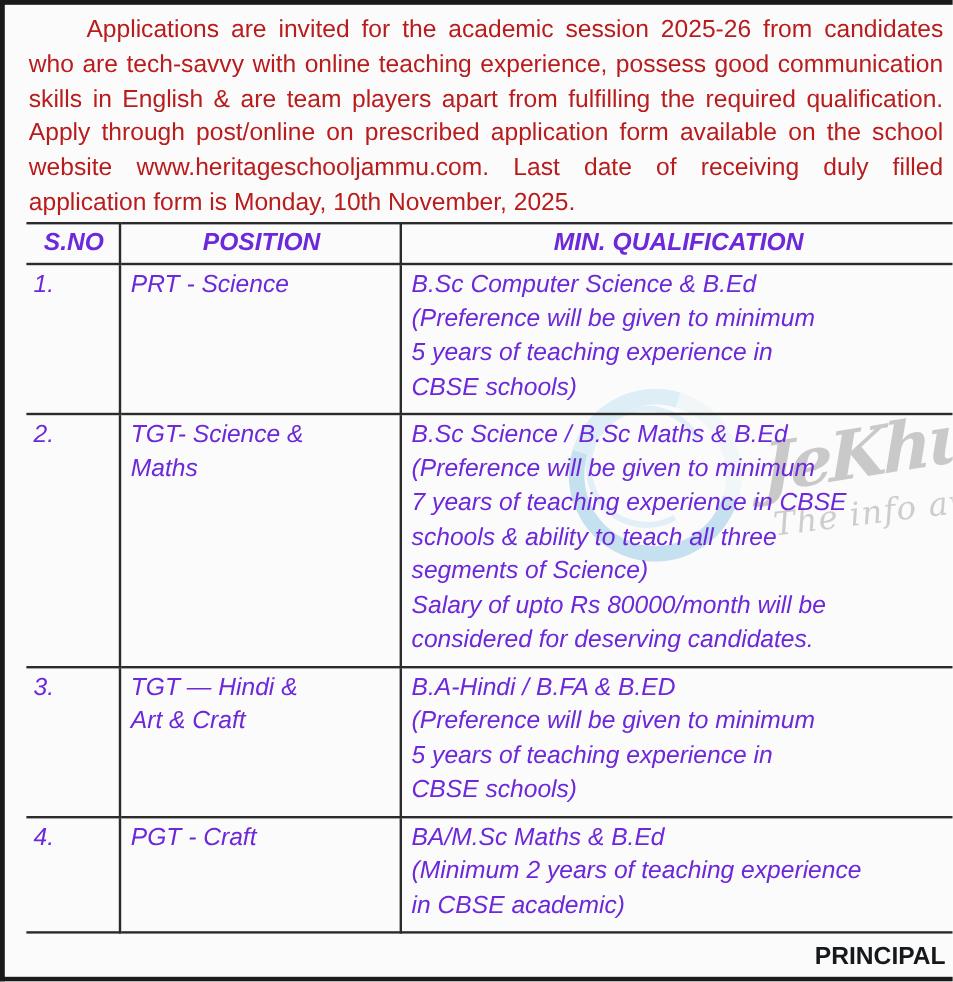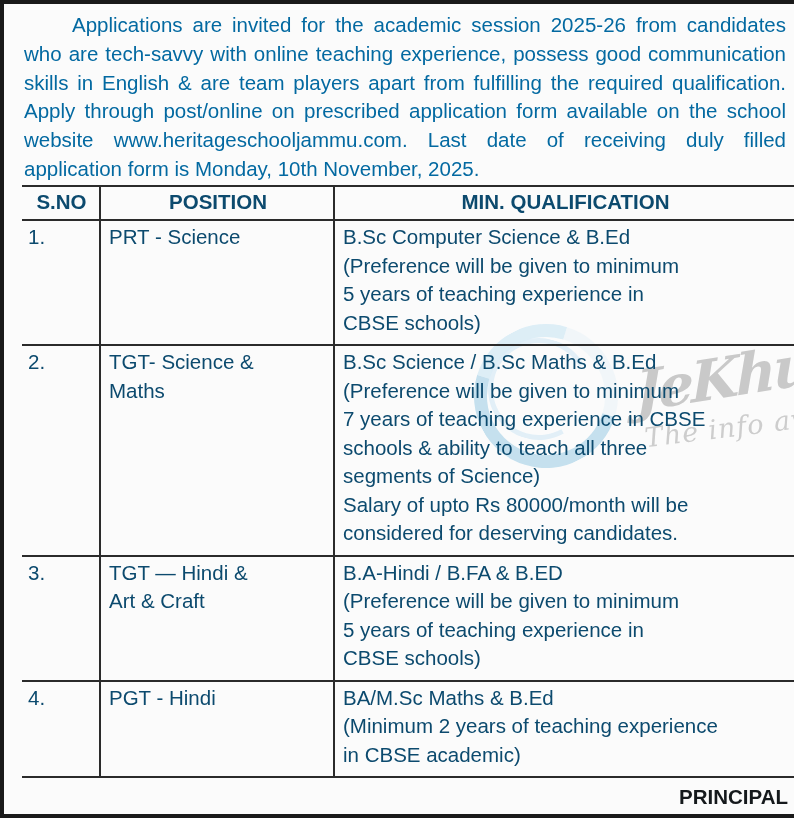--- a/index.html
+++ b/index.html
@@ -100,7 +100,7 @@
     padding: 7px 8px 0 2px;
     margin: 0;
     text-indent: 48px;
-    color: #0369a1;
+    color: #b91c1c;
   }
   .notice {
     font-size: 20.5px;

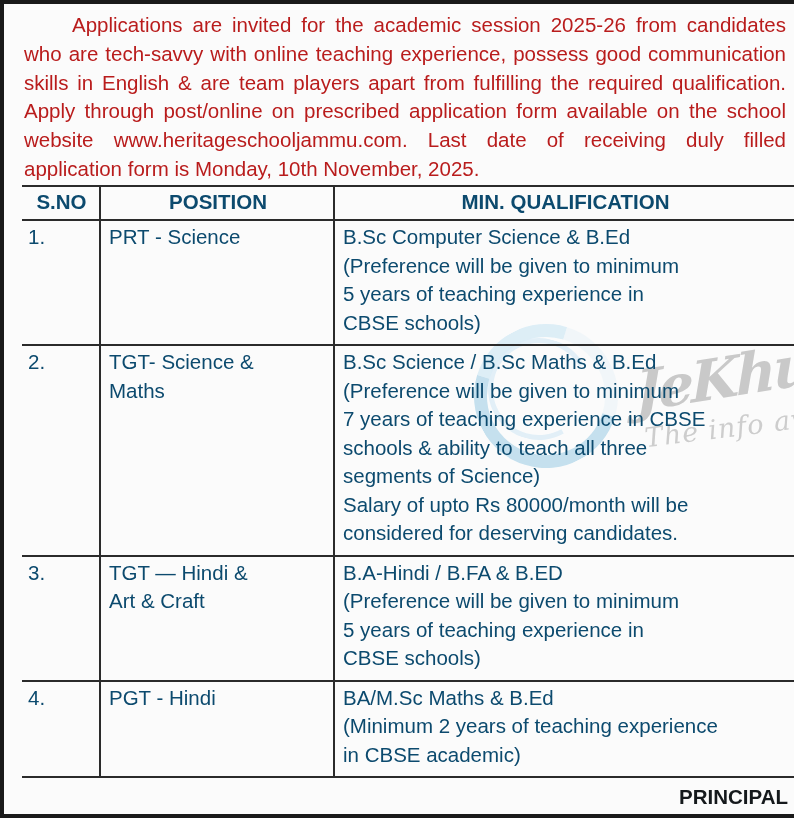--- a/index.html
+++ b/index.html
@@ -125,10 +125,11 @@
     vertical-align: top;
     font-size: 20.5px;
     line-height: 28.5px;
-    color: #0c4a6e;
+    color: #6d28d9;
     padding: 2px 6px 7px 8px;
     border-bottom: 2px solid #2b2b2b;
     border-right: 2px solid #2b2b2b;
+    font-style: italic;
   }
   table.jobs th.last, table.jobs td.last { border-right: none; }
   table.jobs thead th {

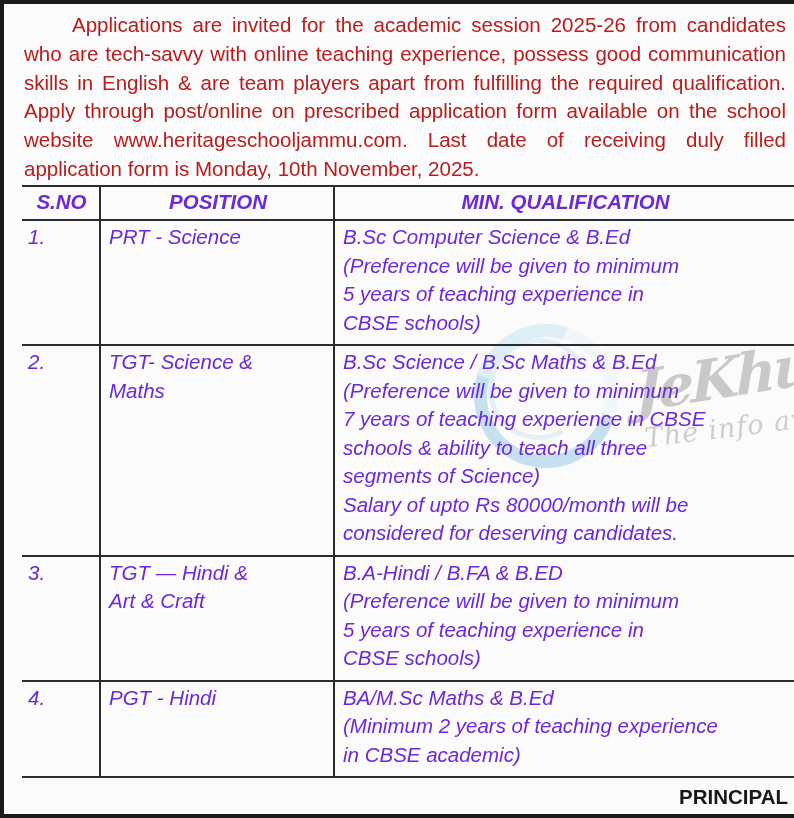--- a/index.html
+++ b/index.html
@@ -229,7 +229,7 @@
             <tr>
               <td class="sno">4.</td>
               <td>
-                <span class="cell-line">PGT - Hindi</span>
+                <span class="cell-line">PGT - Craft</span>
               </td>
               <td class="last">
                 <span class="cell-line">BA/M.Sc Maths &amp; B.Ed</span>

